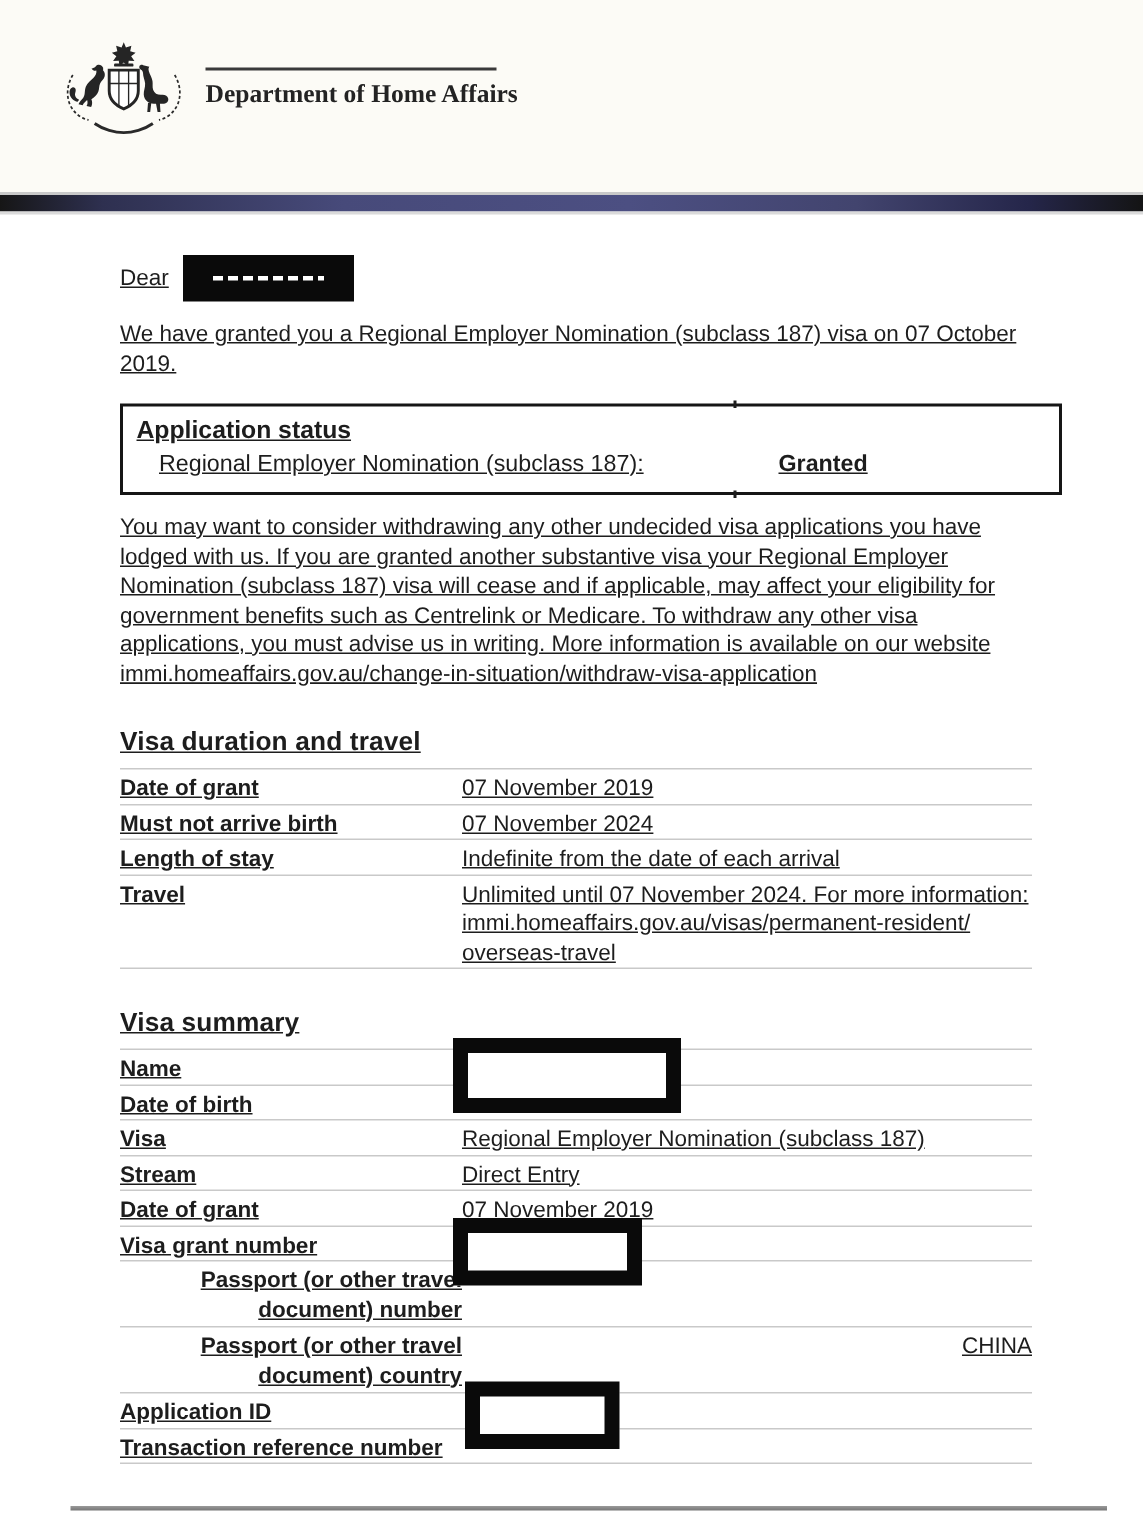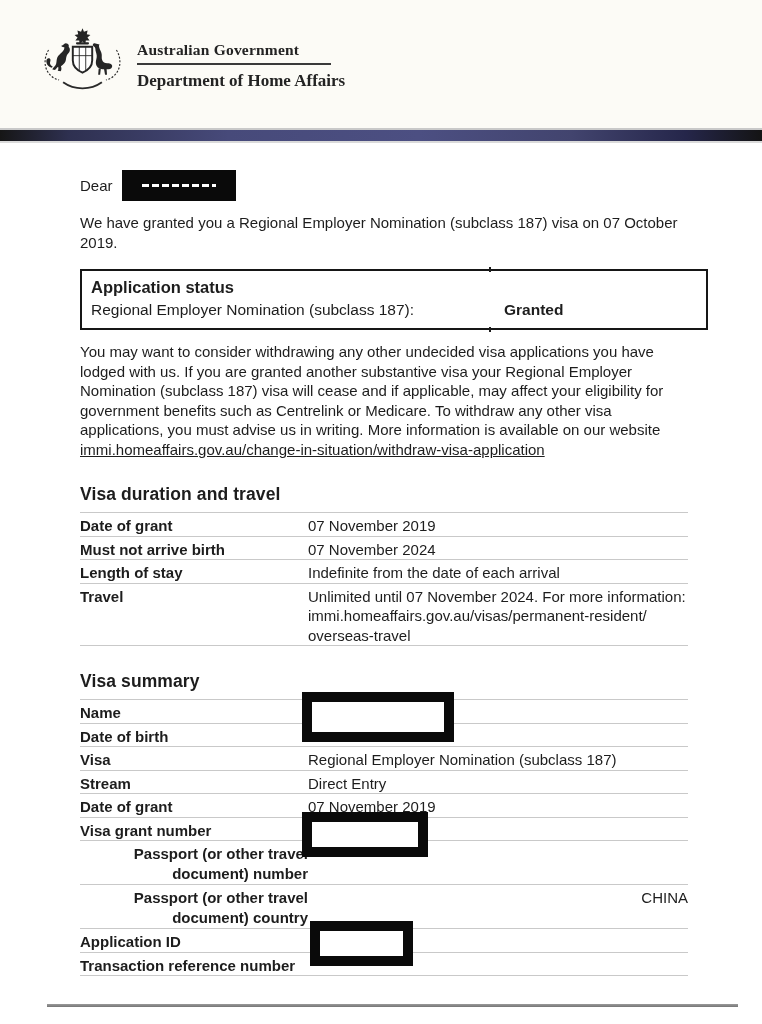--- a/index.html
+++ b/index.html
@@ -75,7 +75,6 @@
       <path d="M36,70 c7,5 17,7.5 24,7.5 c7,0 17,-2.5 24,-7.5" stroke="#2a2a2a" stroke-width="2.4" fill="none"></path>
     </svg>
     <div class="gov-block">
-      <div class="gov-name">Australian Government</div>
       <div class="gov-rule"></div>
       <div class="dept-name">Department of Home Affairs</div>
     </div>

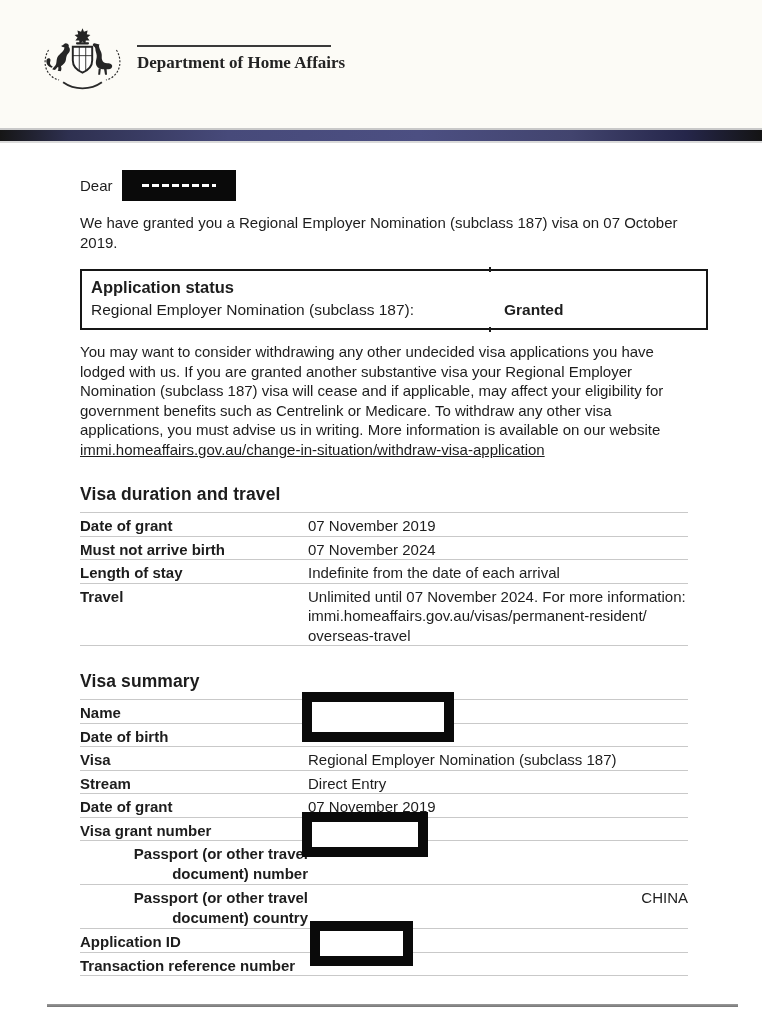--- a/index.html
+++ b/index.html
@@ -19,7 +19,7 @@
     background:linear-gradient(90deg,#161616 0%, #2e3050 9%, #474a7a 30%, #4c4f82 55%, #42446e 75%, #25264a 90%, #141414 100%);
     border-top:2px solid #c9c9c9; border-bottom:2px solid #dadada; }
 
-  .content { padding:27px 0 10px 80px; width:688px; }
+  .content { padding:27px 0 10px 80px; width:688px;text-decoration:underline; }
 
   .salutation { display:flex; align-items:center; gap:9px; font-size:15px; height:31px; }
   .redact-dear { width:114px; height:31px; background:#0a0a0a; display:flex; align-items:center; justify-content:center; }

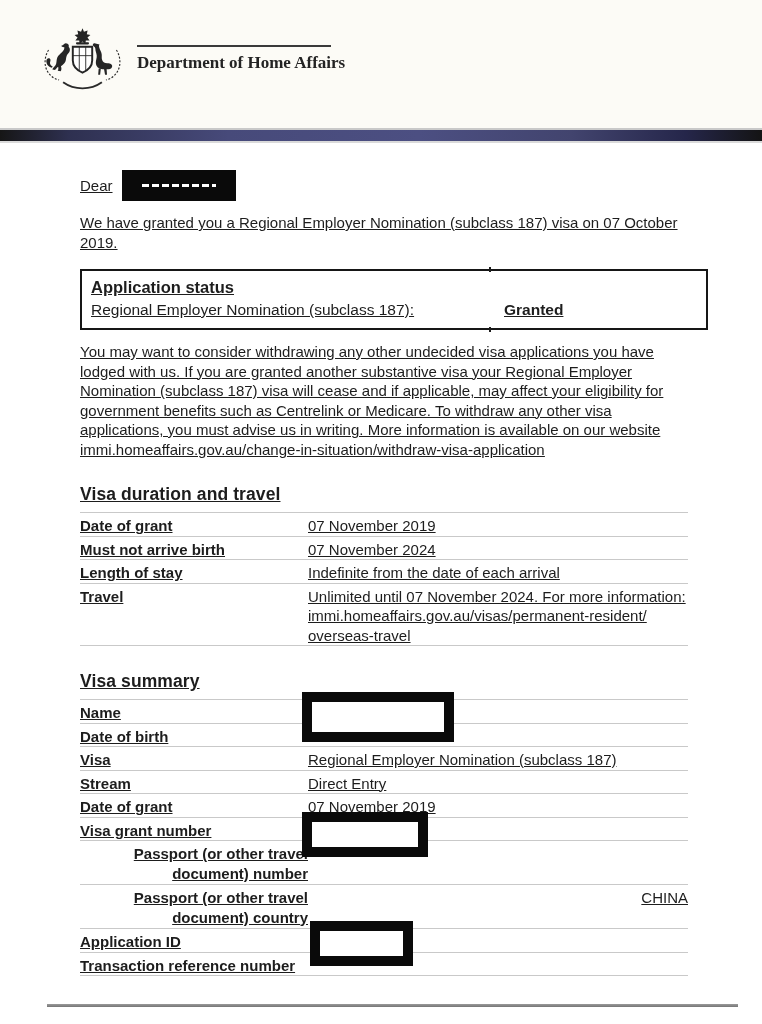--- a/index.html
+++ b/index.html
@@ -31,7 +31,7 @@
 
   .status-box { border:2px solid #161616; margin-top:17px; width:628px; position:relative; padding:5px 0 7px 9px; }
   .status-title { font-size:16.5px; font-weight:bold; line-height:23px; }
-  .status-row { display:flex; font-size:15.5px; line-height:22px; }
+  .status-row { display:flex; font-size:15.5px; line-height:22px;margin-left:15px; }
   .status-visa { width:413px; flex:none; }
   .status-granted { font-weight:bold; }
   .tick { position:absolute; left:407px; width:2px; height:5px; background:#1d1d1d; }

